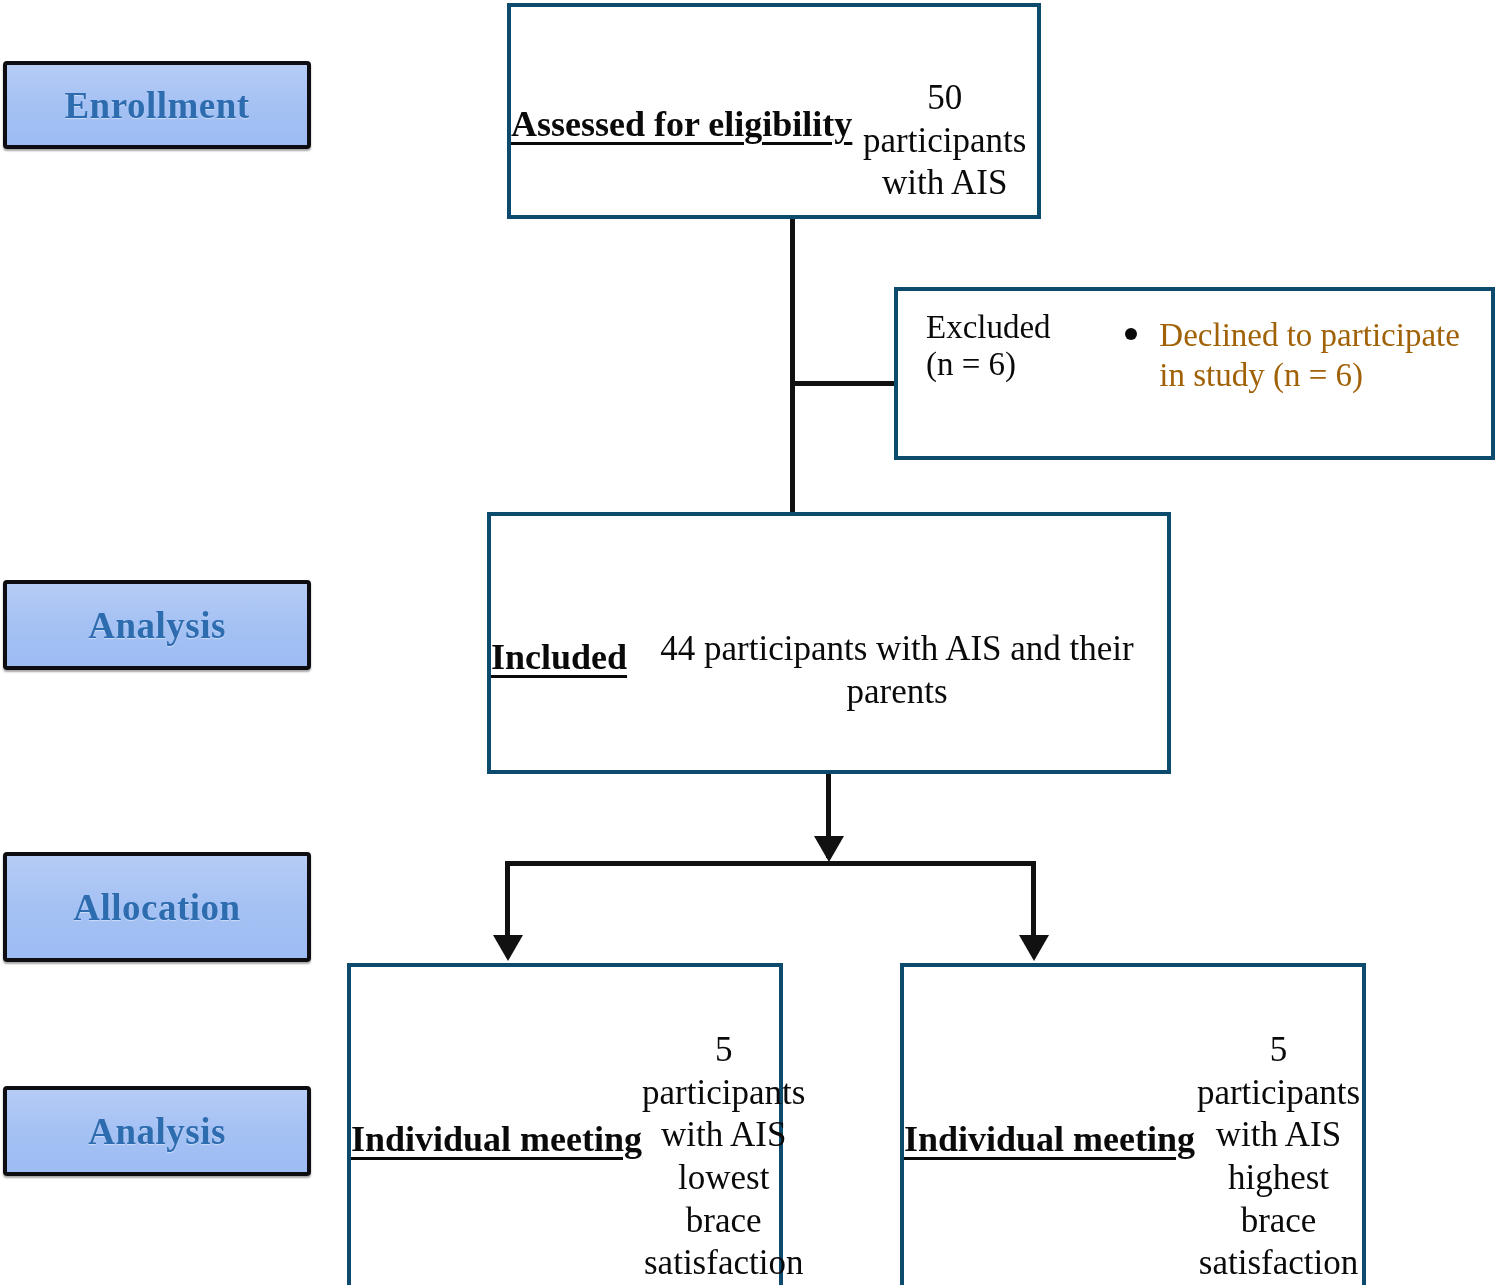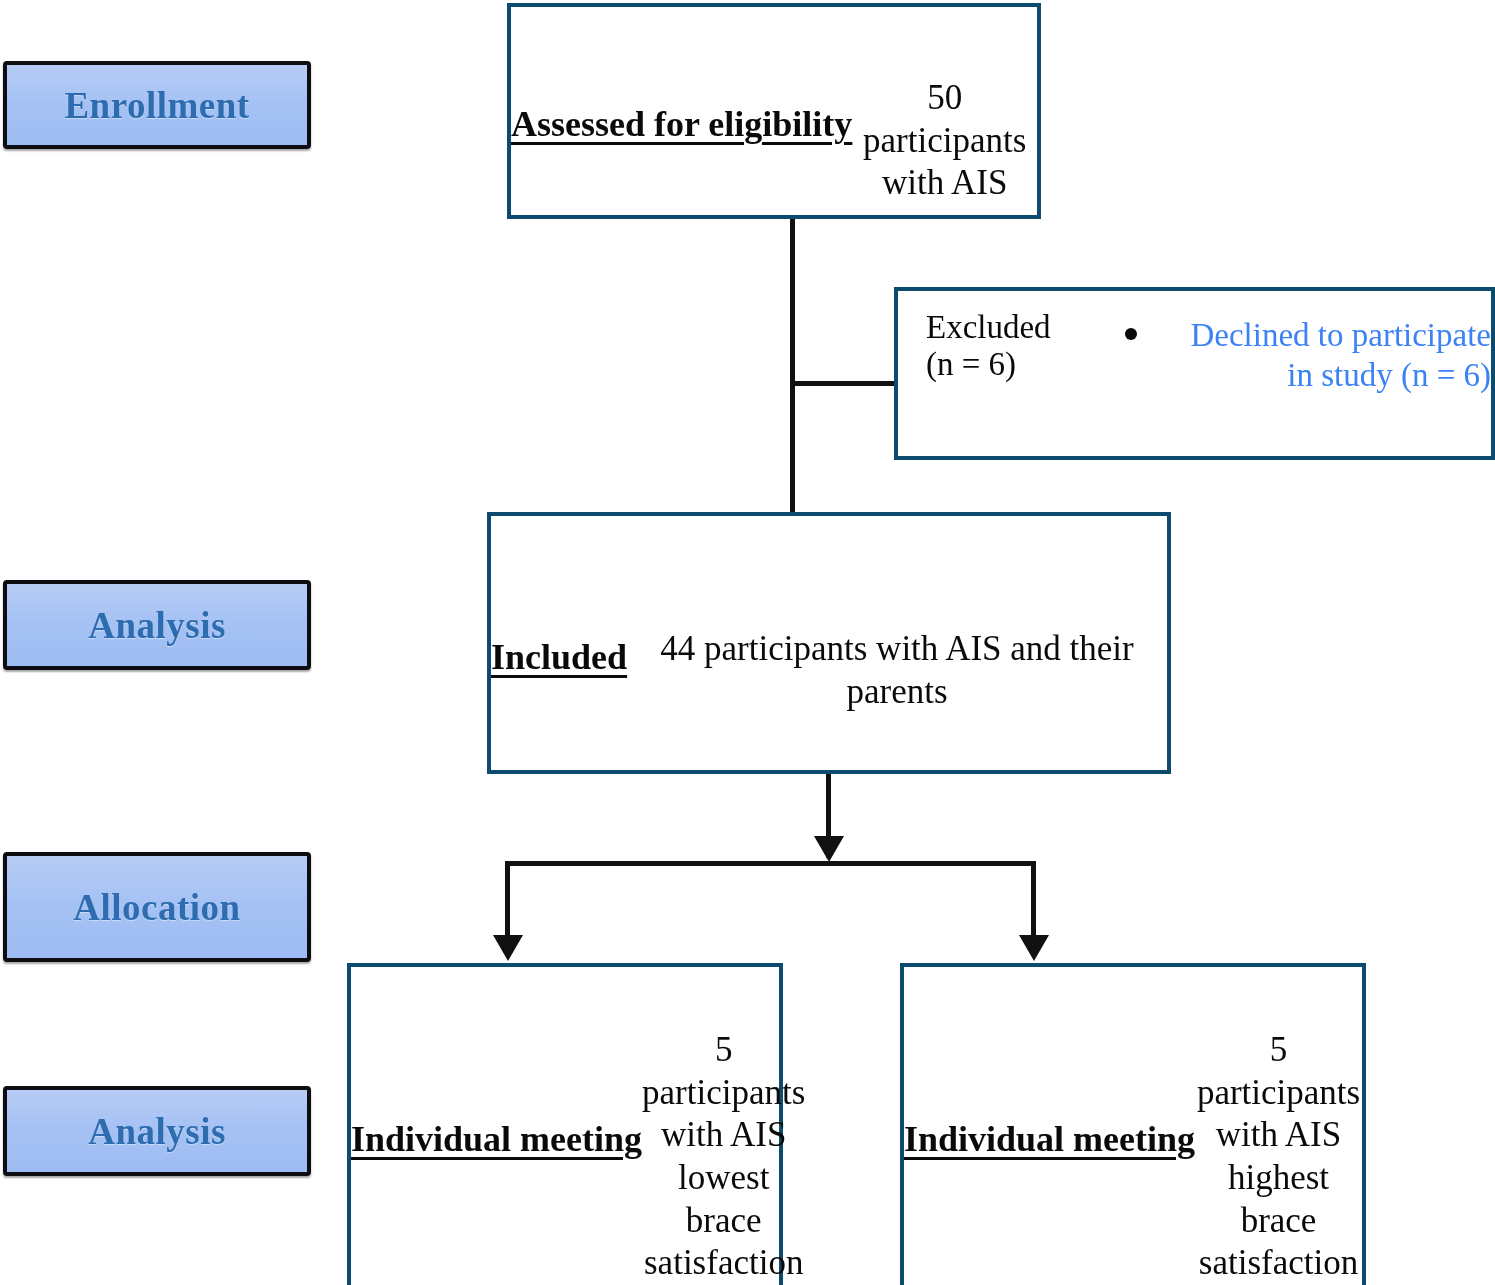--- a/index.html
+++ b/index.html
@@ -94,9 +94,9 @@
     position: relative;
     font-family: "Liberation Serif", "DejaVu Serif", serif;
     font-size: 33px;
-    color: #3b82f6;
+    color: #a16207;
     line-height: 1.22;
-    text-align: right;
+    text-align: left;
     max-width: 470px;
   }
   .excluded-list li .bullet-dot {

